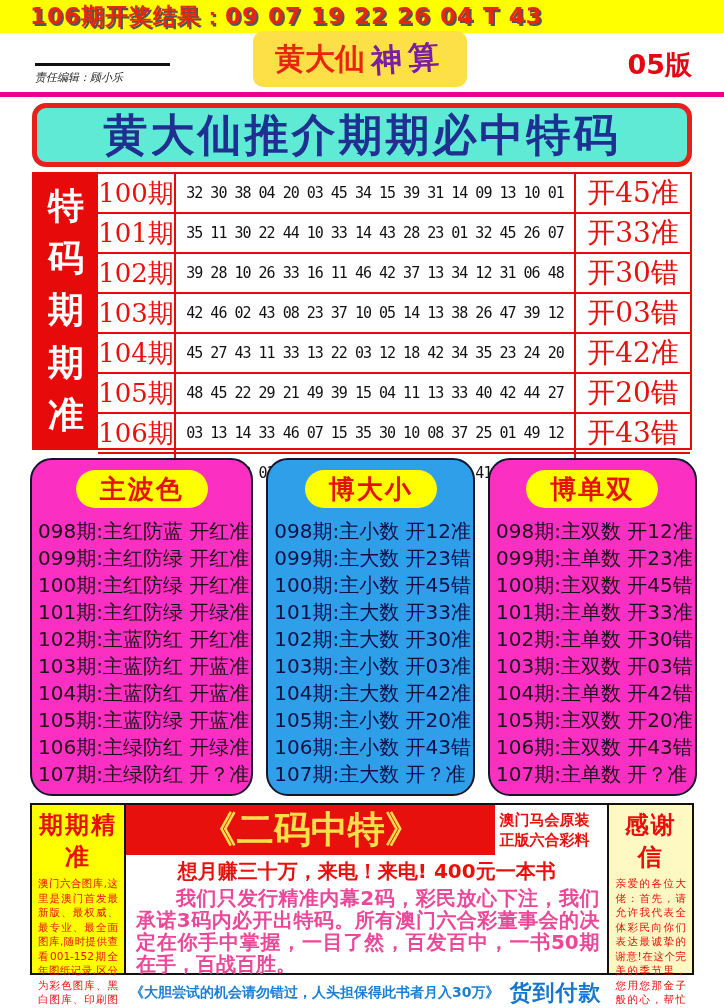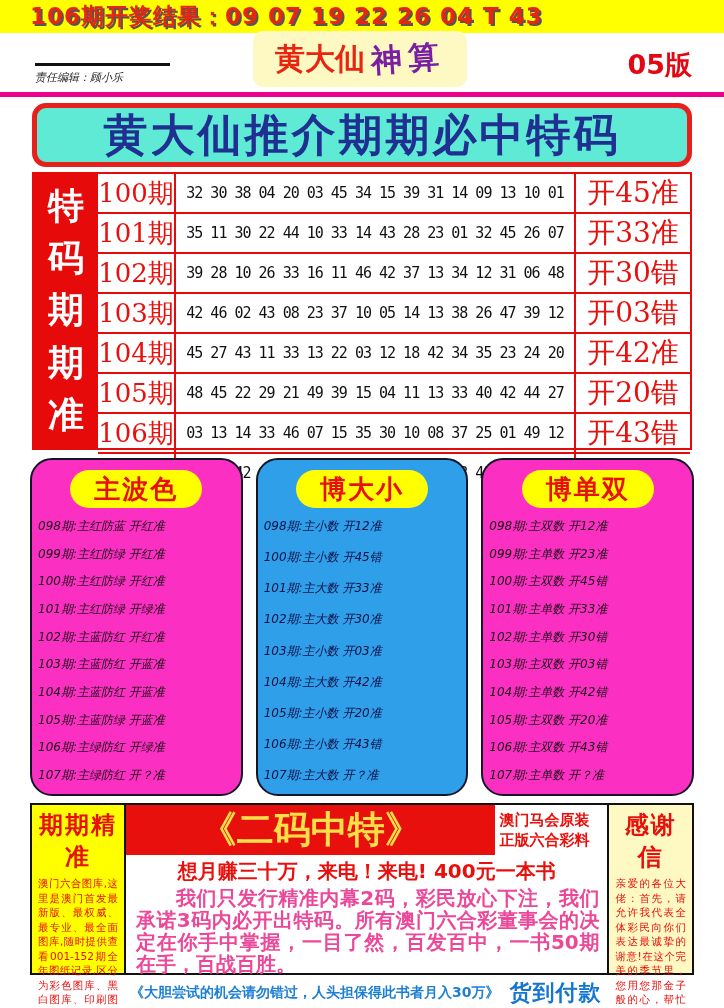--- a/index.html
+++ b/index.html
@@ -16,7 +16,7 @@
   .editor-block { position:absolute; left:35px; top:30px; width:140px; }
   .editor-rule { height:3px; background:#111; width:135px; margin-bottom:4px; }
   .editor-text { font-family:"DejaVu Serif", serif; font-style:italic; font-size:11px; color:#222; }
-  .logo-box { position:absolute; left:253px; top:-2px; width:214px; height:56px; background:#fef9c3;
+  .logo-box { position:absolute; left:253px; top:-2px; width:214px; height:56px; background:#fde047;
               border-radius:10px; display:flex; align-items:center; justify-content:center; gap:6px; }
   .logo-main { color:#e8260f; font-size:30px; font-weight:bold; }
   .logo-script { color:#7b1fa2; font-size:31px; font-weight:bold; font-family:"DejaVu Serif", serif;

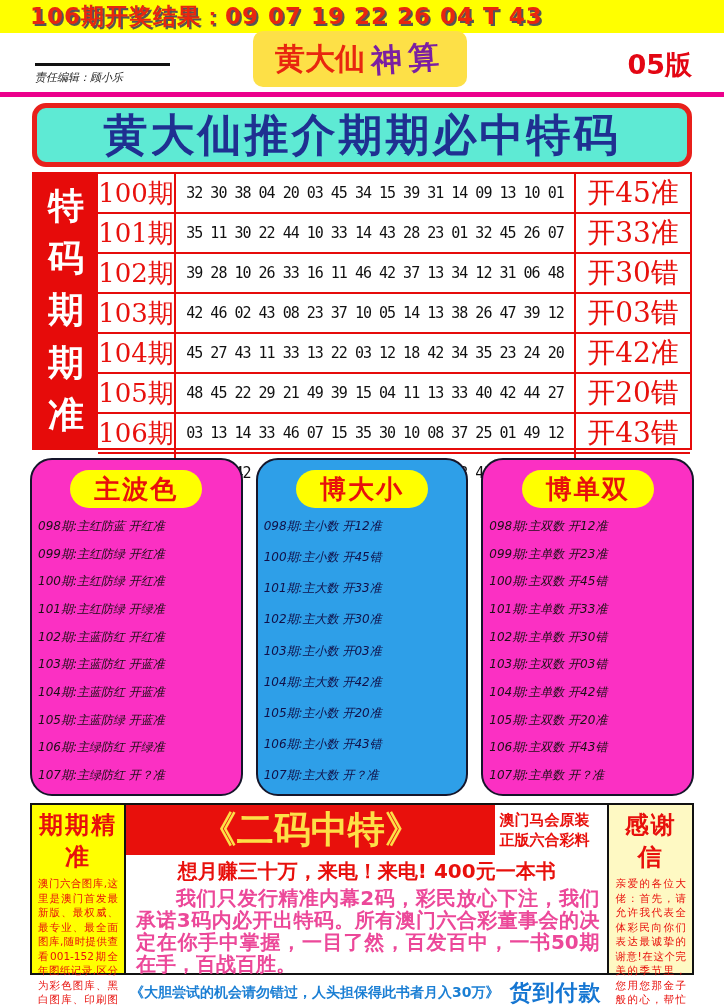--- a/index.html
+++ b/index.html
@@ -58,7 +58,7 @@
   .pill-text { color:#e8100c; font-size:26px; font-weight:bold; letter-spacing:2px; }
   .panel-list { display:flex; flex-direction:column; justify-content:space-between; height:272px;
                 padding:2px 2px 4px 6px; }
-  .panel-item { font-size:12px; white-space:nowrap;font-style:italic; }
+  .panel-item { font-size:20px; white-space:nowrap; }
   .panel.pink .panel-item { color:#1c1016; }
   .panel.blue .panel-item { color:#101048; }
 

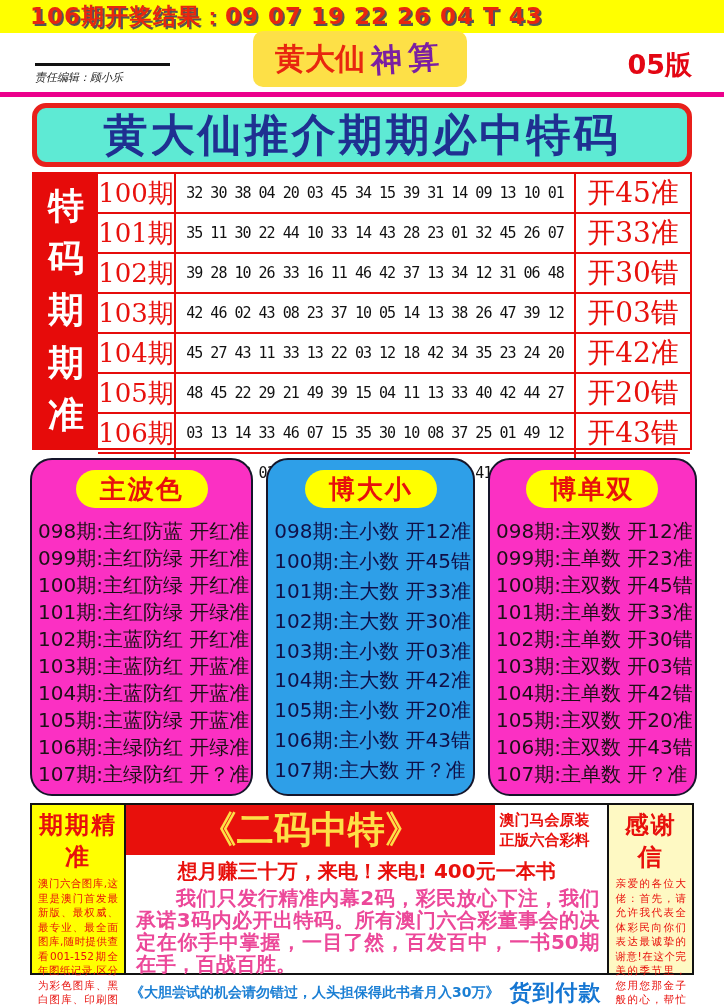--- a/index.html
+++ b/index.html
@@ -195,6 +195,7 @@
       <div class="panel-list">
 
       <div class="panel-item">098期:主小数 开12准</div>
+          <div class="panel-item">099期:主大数 开23错</div>
           <div class="panel-item">100期:主小数 开45错</div>
           <div class="panel-item">101期:主大数 开33准</div>
           <div class="panel-item">102期:主大数 开30准</div>

